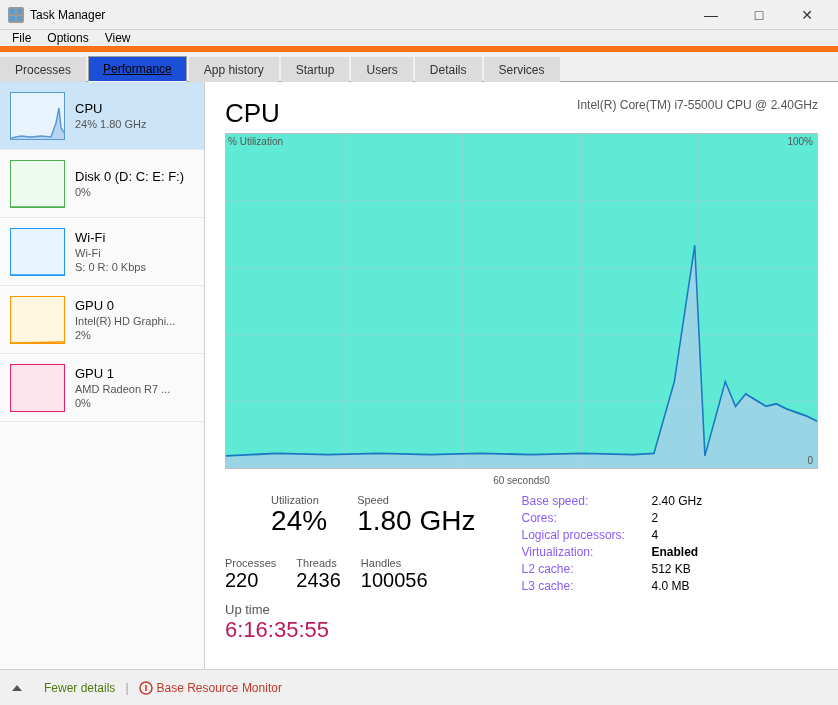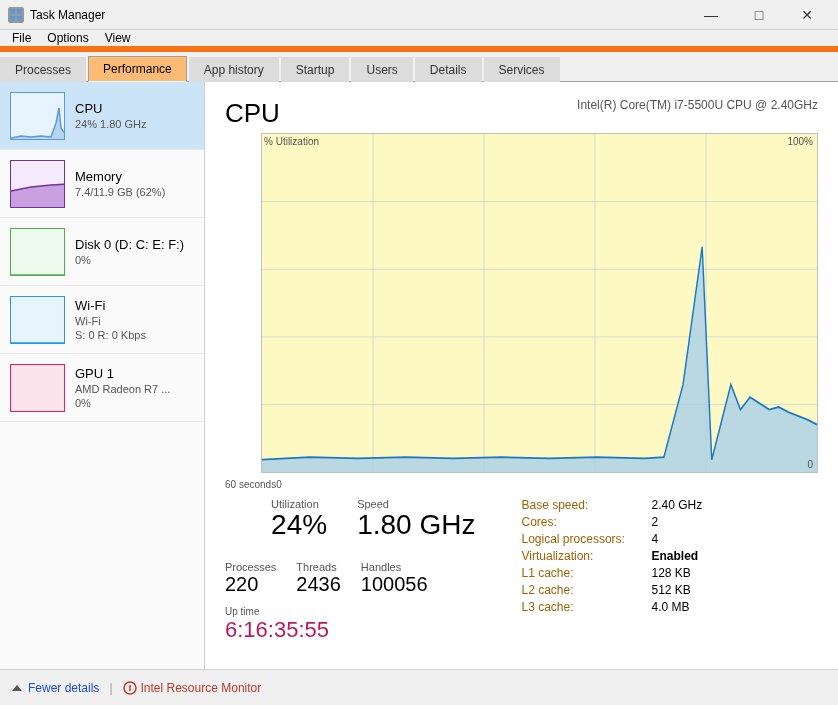--- a/index.html
+++ b/index.html
@@ -35,8 +35,8 @@
       background: #dcdcdc; position: relative; top: 1px;
     }
     .tab.active {
-      background: #fdba74; border: 1px solid #a0a0a0; border-bottom: 1px solid #fff;
-      color: #000; font-weight: 500;
+      background: #1d4ed8; border: 1px solid #a0a0a0; border-bottom: 1px solid #fff;
+      color: #000; font-weight: 500; text-decoration: underline;
     }
 
     

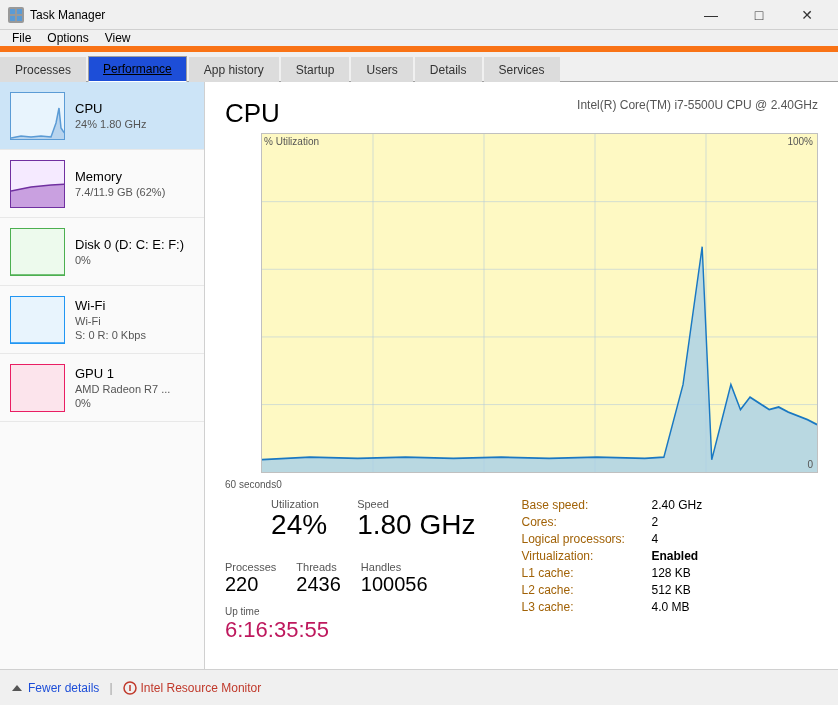--- a/index.html
+++ b/index.html
@@ -68,7 +68,7 @@
     .content-subtitle { font-size: 12px; color: #555; text-align: left; }
 
     
-    .chart-container { flex: 1; position: relative; border: 1px solid #c0c0c0; background: #fef9c3; margin-bottom: 6px; margin-left: 36px; }
+    .chart-container { flex: 1; position: relative; border: 1px solid #c0c0c0; background: #5eead4; margin-bottom: 6px; }
     .chart-y-label { position: absolute; top: 2px; left: 2px; font-size: 10px; color: #555; }
     .chart-100 { position: absolute; top: 2px; right: 4px; font-size: 10px; color: #555; }
     .chart-0 { position: absolute; bottom: 2px; right: 4px; font-size: 10px; color: #555; }

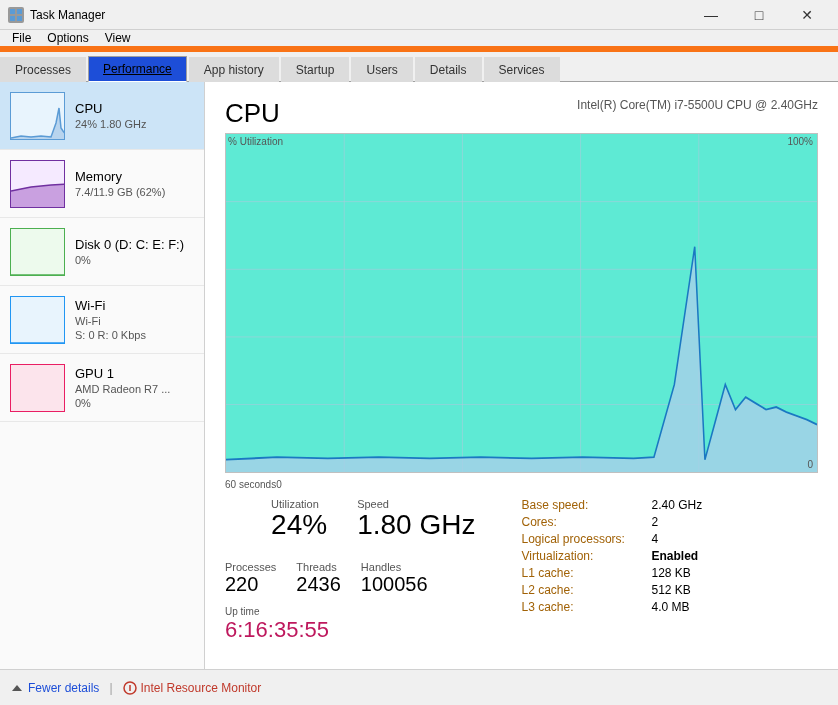--- a/index.html
+++ b/index.html
@@ -166,19 +166,6 @@
       </div>
     </div>
 
-    <div class="sidebar-item">
-      <div class="sidebar-thumb mem-border">
-        <svg width="55" height="48" viewBox="0 0 55 48">
-          <rect width="55" height="48" fill="#f5eaff"></rect>
-          <polygon points="0,30 10,28 20,26 30,25 40,24 55,23 55,48 0,48" fill="#c9a0e0"></polygon>
-          <polyline points="0,30 10,28 20,26 30,25 40,24 55,23" fill="none" stroke="#7030a0" stroke-width="1.5"></polyline>
-        </svg>
-      </div>
-      <div class="sidebar-info">
-        <div class="sidebar-name">Memory</div>
-        <div class="sidebar-detail">7.4/11.9 GB (62%)</div>
-      </div>
-    </div>
 
     <div class="sidebar-item">
       <div class="sidebar-thumb disk-border">

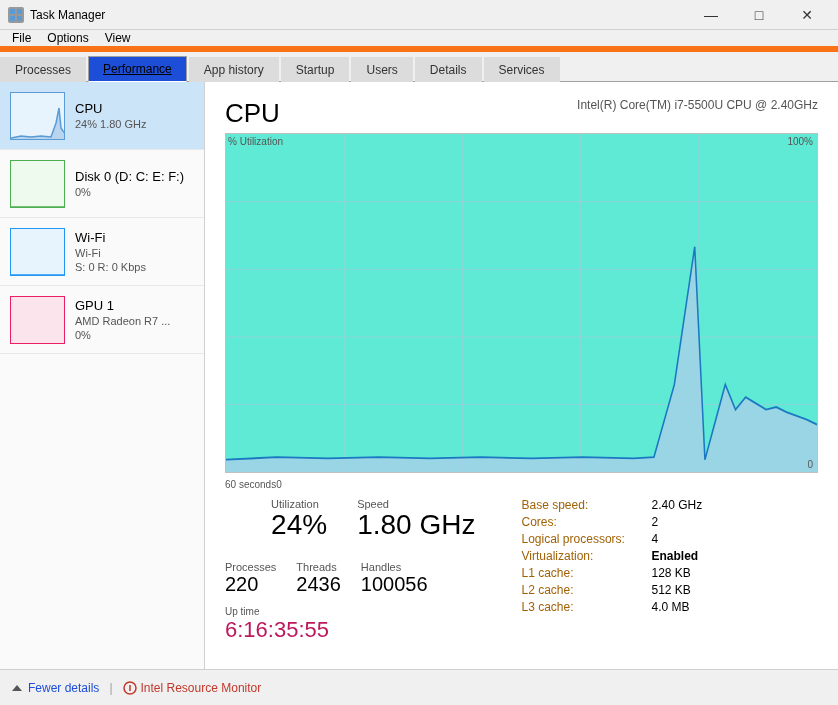--- a/index.html
+++ b/index.html
@@ -195,6 +195,19 @@
       </div>
     </div>
 
+    <div class="sidebar-item">
+      <div class="sidebar-thumb gpu0-border">
+        <svg width="55" height="48" viewBox="0 0 55 48">
+          <rect width="55" height="48" fill="#fff8e1"></rect>
+          <polyline points="0,46 55,45" fill="none" stroke="#ff9800" stroke-width="1.5"></polyline>
+        </svg>
+      </div>
+      <div class="sidebar-info">
+        <div class="sidebar-name">GPU 0</div>
+        <div class="sidebar-detail">Intel(R) HD Graphi...</div>
+        <div class="sidebar-detail">2%</div>
+      </div>
+    </div>
 
     <div class="sidebar-item">
       <div class="sidebar-thumb gpu1-border">

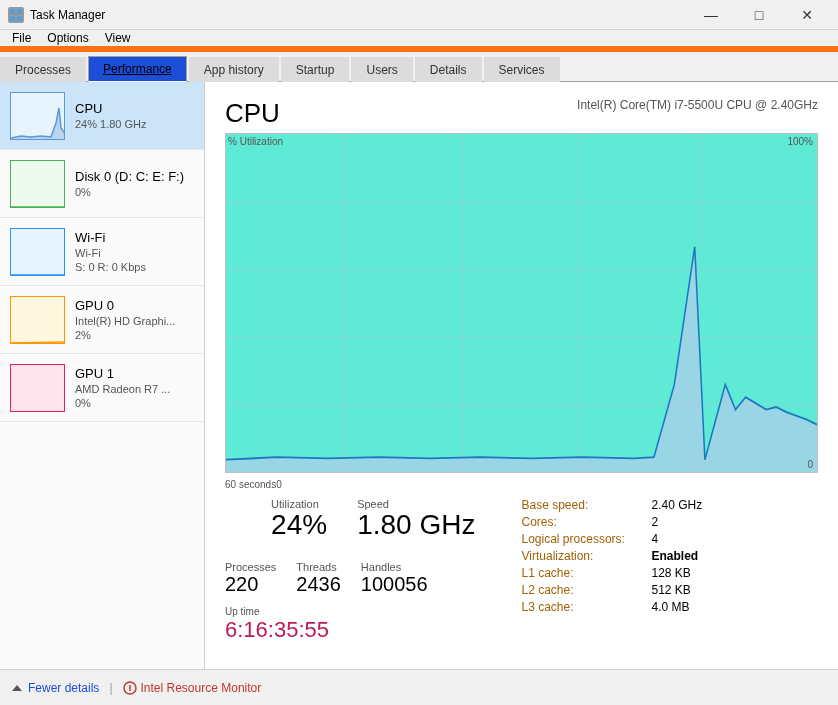--- a/index.html
+++ b/index.html
@@ -72,7 +72,7 @@
     .chart-y-label { position: absolute; top: 2px; left: 2px; font-size: 10px; color: #555; }
     .chart-100 { position: absolute; top: 2px; right: 4px; font-size: 10px; color: #555; }
     .chart-0 { position: absolute; bottom: 2px; right: 4px; font-size: 10px; color: #555; }
-    .chart-time { font-size: 10px; color: #555; display: flex; justify-content: flex-start; margin-bottom: 8px; }
+    .chart-time { font-size: 10px; color: #555; display: flex; justify-content: center; margin-bottom: 8px; }
 
     
     .stats-grid { display: flex; gap: 0; }

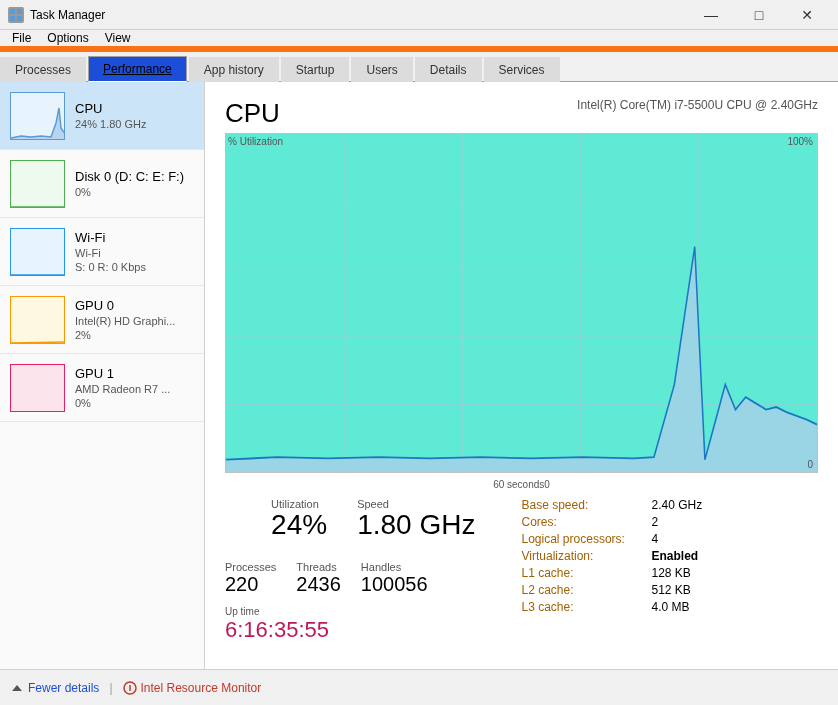--- a/index.html
+++ b/index.html
@@ -87,7 +87,7 @@
 
     .info-table { font-size: 12px; color: #333; }
     .info-row { display: flex; margin-bottom: 3px; }
-    .info-key { width: 130px; color: #a16207; }
+    .info-key { width: 130px; color: #8b5cf6; }
     .info-val { color: #000; font-weight: 400; }
     .info-val.bold { font-weight: 600; }
 

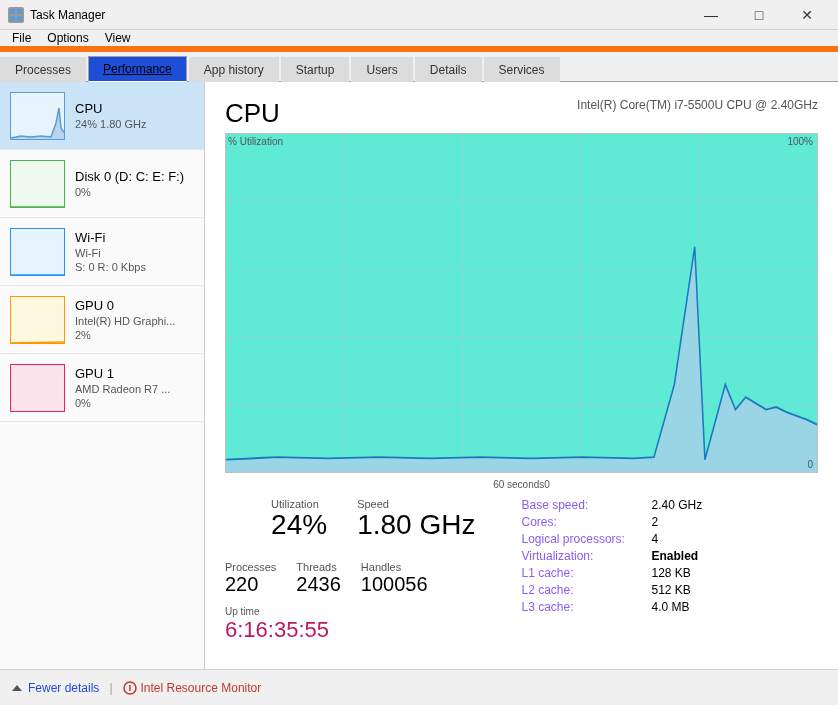--- a/index.html
+++ b/index.html
@@ -307,10 +307,6 @@
             <span class="info-val bold">Enabled</span>
           </div>
           <div class="info-row">
-            <span class="info-key">L1 cache:</span>
-            <span class="info-val">128 KB</span>
-          </div>
-          <div class="info-row">
             <span class="info-key">L2 cache:</span>
             <span class="info-val">512 KB</span>
           </div>

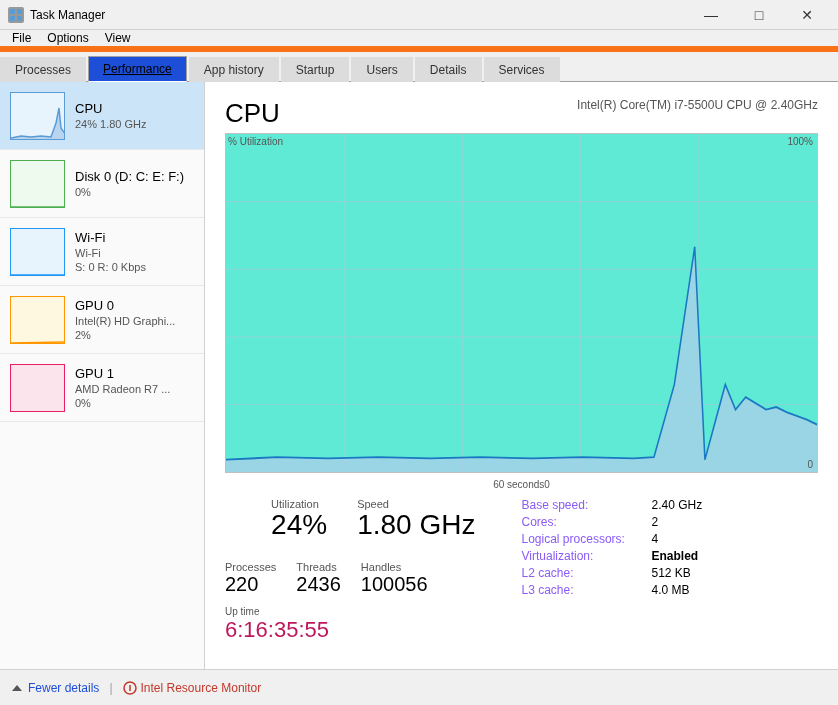--- a/index.html
+++ b/index.html
@@ -107,7 +107,7 @@
     .gpu1-border { border: 1px solid #e91e63 !important; }
 
     .uptime-val { font-size: 22px; font-weight: 300; color: #be185d; }
-    .uptime-label { font-size: 10px; color: #555; }
+    .uptime-label { font-size: 13px; color: #555; }
   </style>
 </head>
 <body>

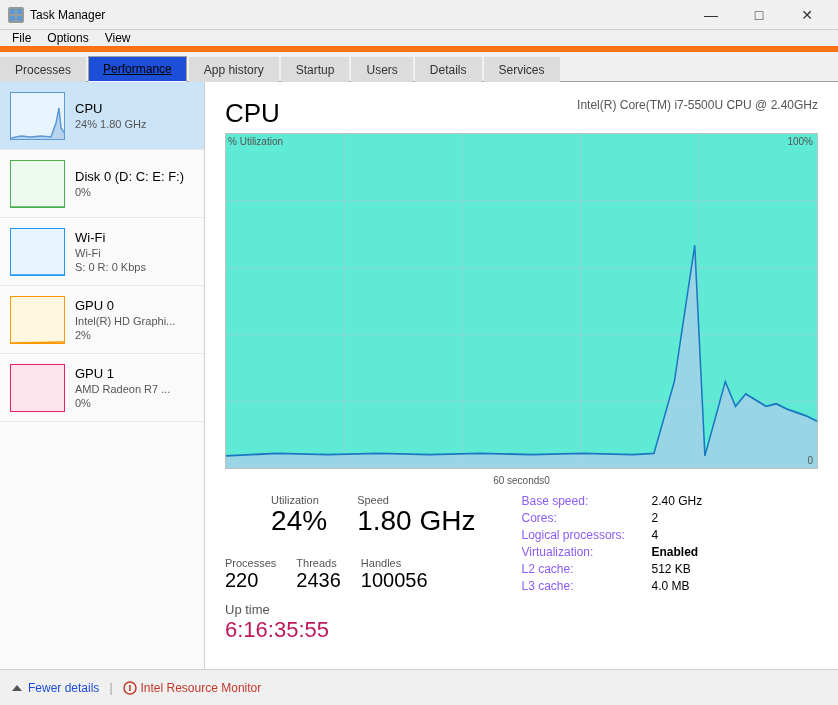--- a/index.html
+++ b/index.html
@@ -96,7 +96,7 @@
       display: flex; align-items: center; height: 36px; padding: 0 10px;
       background: #f0f0f0; border-top: 1px solid #d0d0d0; gap: 10px;
     }
-    .fewer-details { display: flex; align-items: center; gap: 4px; cursor: pointer; font-size: 12px; color: #1d4ed8; }
+    .fewer-details { display: flex; align-items: center; gap: 20px; cursor: pointer; font-size: 12px; color: #4d7c0f; }
     .separator { color: #a0a0a0; }
     .open-resource { display: flex; align-items: center; gap: 4px; cursor: pointer; font-size: 12px; color: #c0392b; }
 

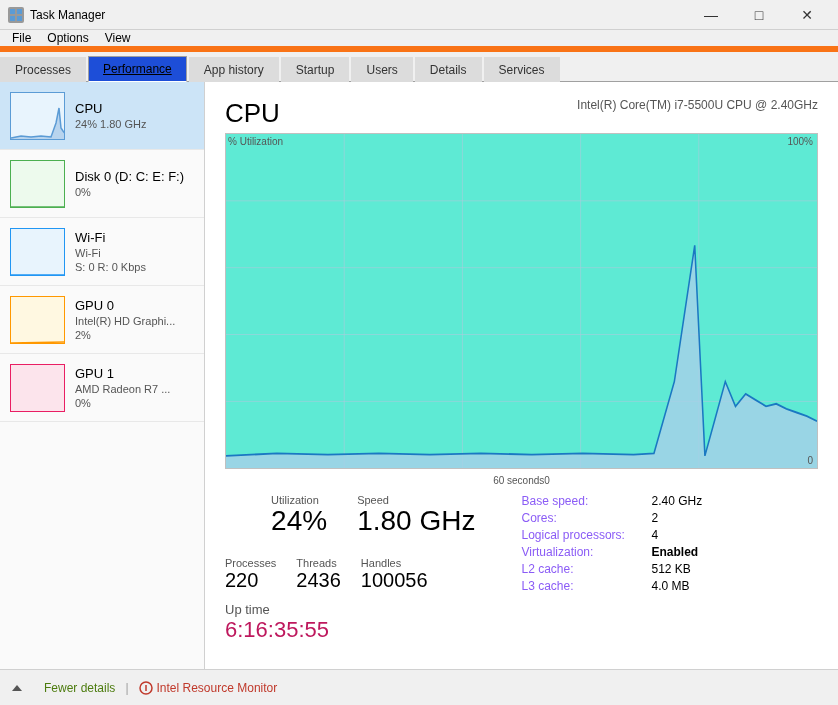--- a/index.html
+++ b/index.html
@@ -333,7 +333,7 @@
       <circle cx="7" cy="7" r="6" fill="none" stroke="#c0392b" stroke-width="1.5"></circle>
       <line x1="7" y1="4" x2="7" y2="10" stroke="#c0392b" stroke-width="1.5"></line>
     </svg>
-    <span style="color:#c0392b;">Intel Resource Monitor</span>
+    <span style="color:#c0392b;">Base Resource Monitor</span>
   </div>
 </div>
 

